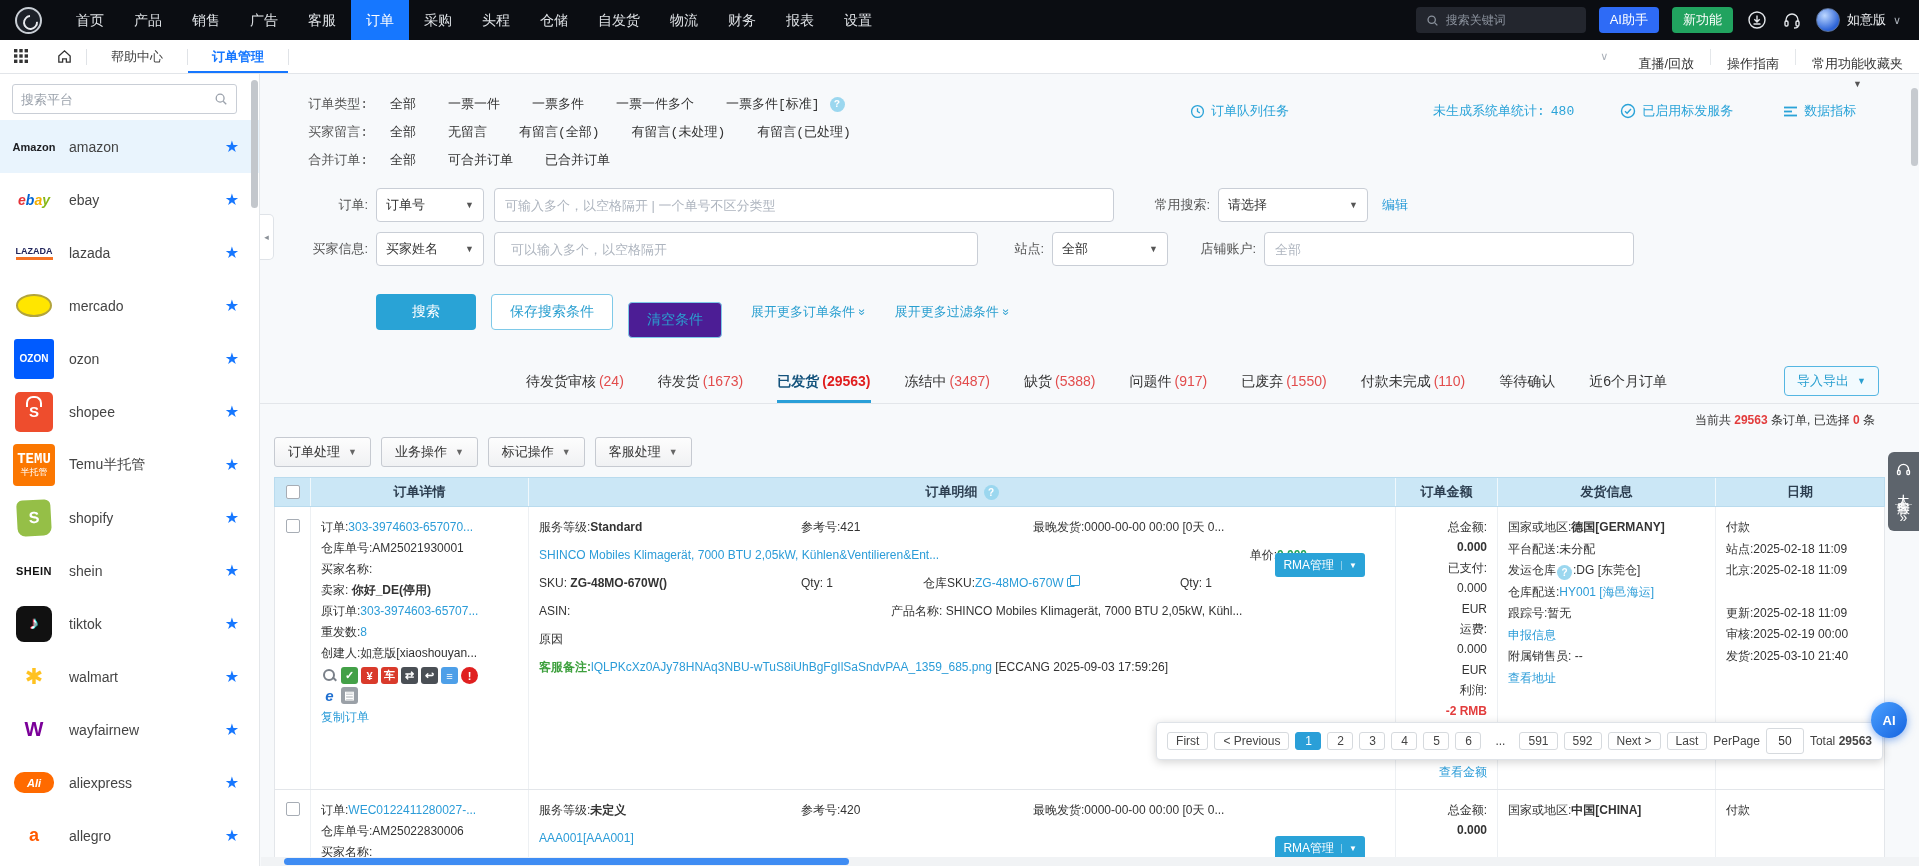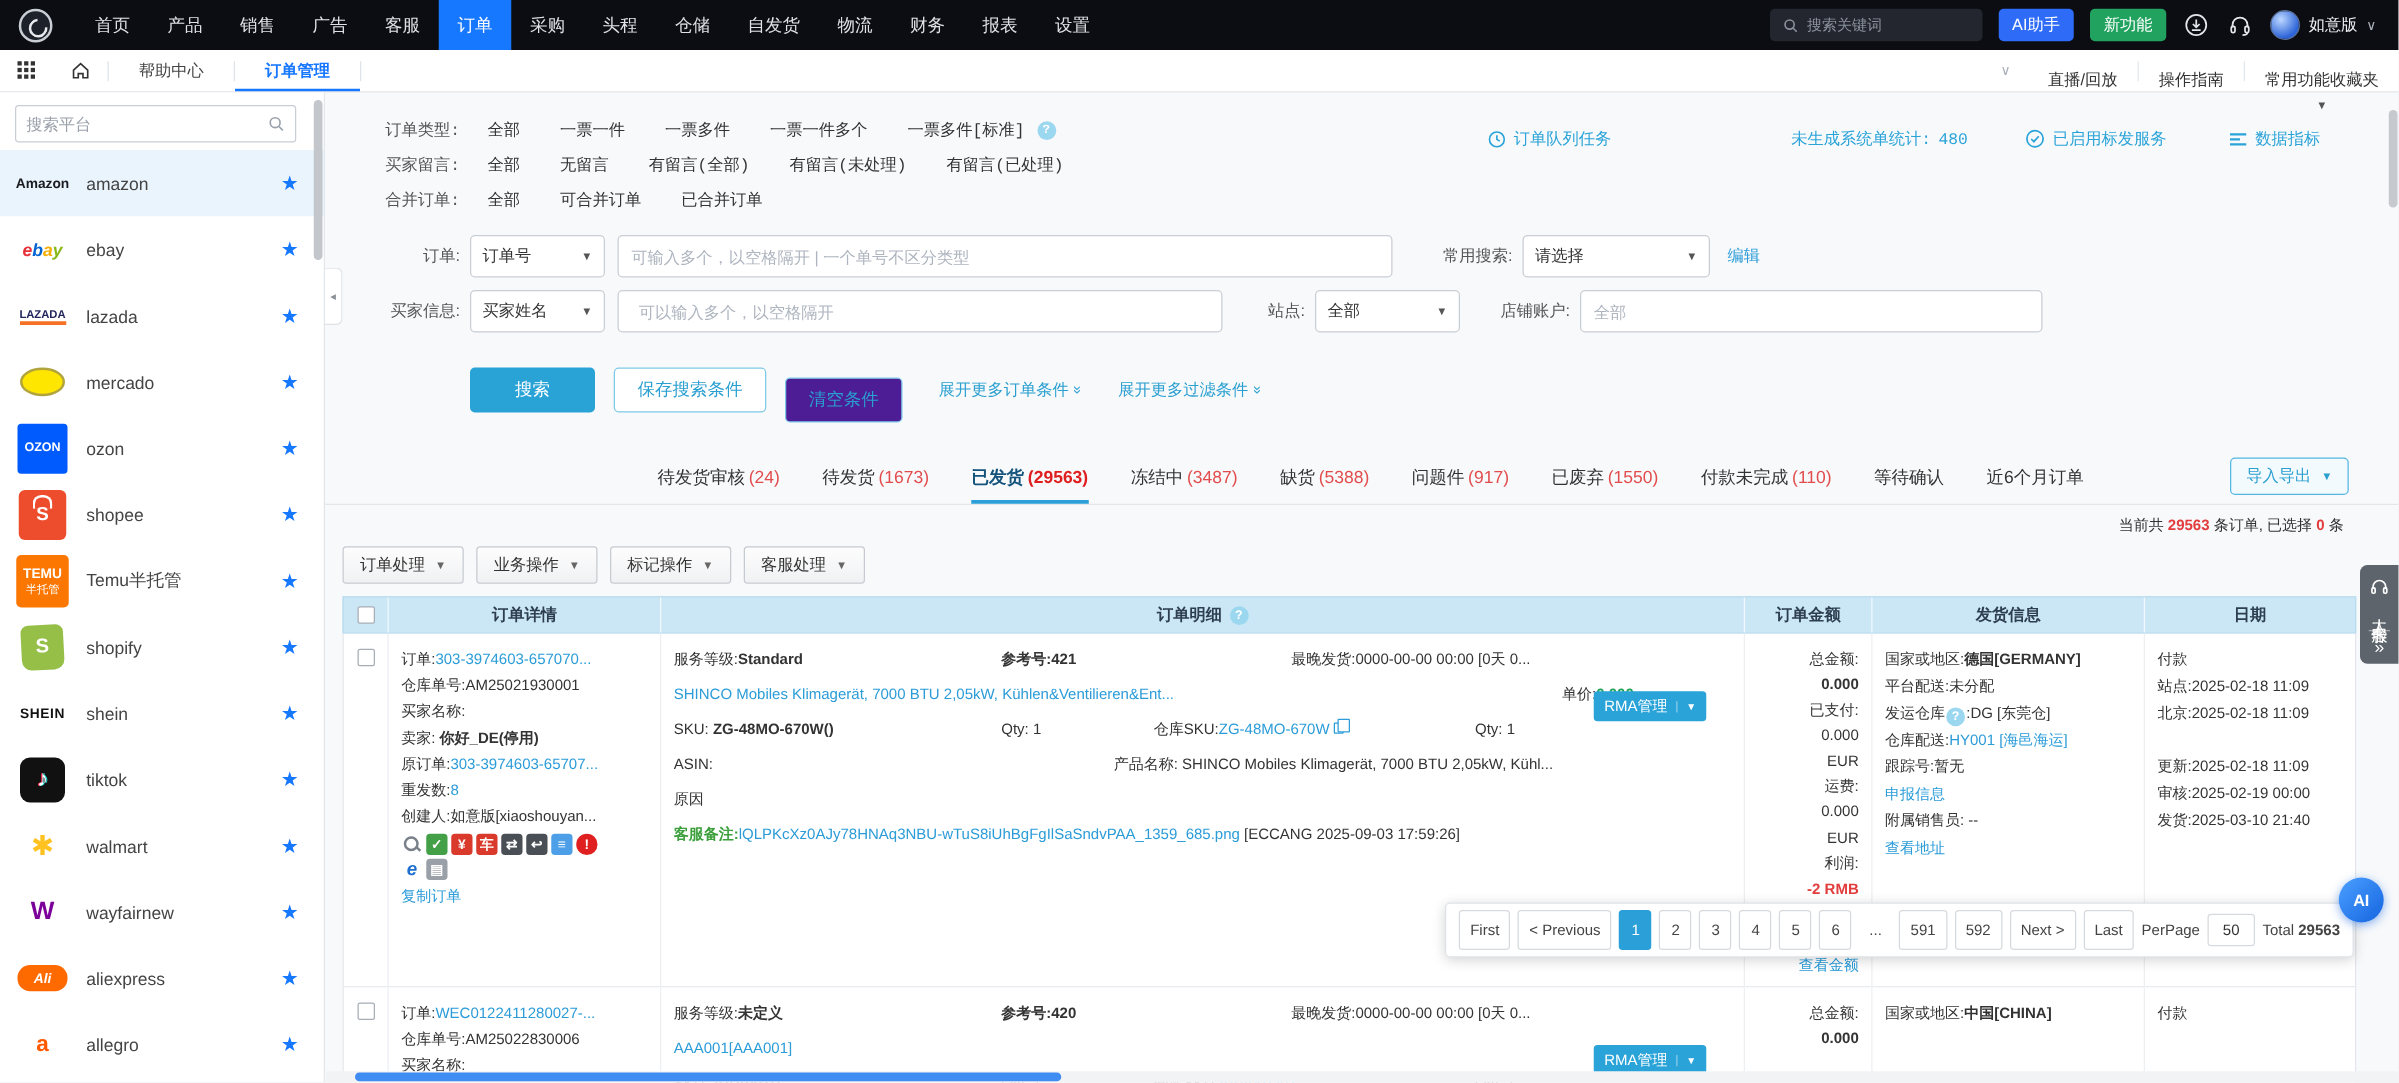--- a/index.html
+++ b/index.html
@@ -55,7 +55,7 @@
   .lg-shopee { width:38px; height:40px; background:#ee4d2d; border-radius:5px; color:#fff; font-size:15px; font-weight:bold; display:flex; align-items:center; justify-content:center; position:relative; }
   .lg-shopee::before { content:""; position:absolute; top:4px; width:12px; height:9px; border:2px solid #fff; border-bottom:none; border-radius:7px 7px 0 0; }
   .lg-temu { width:42px; height:42px; background:#fb7701; border-radius:4px; color:#fff; display:flex; flex-direction:column; align-items:center; justify-content:center; line-height:1.15; }
-  .lg-temu b { font-size:11px; } .lg-temu i { font-style:normal; font-size:9px; }
+  .lg-temu b { font-size:14px;font-family:Liberation Mono, monospace; } .lg-temu i { font-style:normal; font-size:9px; }
   .lg-shopify { width:34px; height:36px; background:#95bf47; border-radius:6px 6px 8px 8px; color:#fff; font-size:16px; font-weight:bold; display:flex; align-items:center; justify-content:center; transform:rotate(-3deg); }
   .lg-shein { font-size:11px; font-weight:bold; color:#111; letter-spacing:.5px; }
   .lg-tiktok { width:36px; height:36px; background:#111; border-radius:8px; color:#fff; font-size:18px; display:flex; align-items:center; justify-content:center; text-shadow:1px 0 #25f4ee,-1px 0 #fe2c55; }

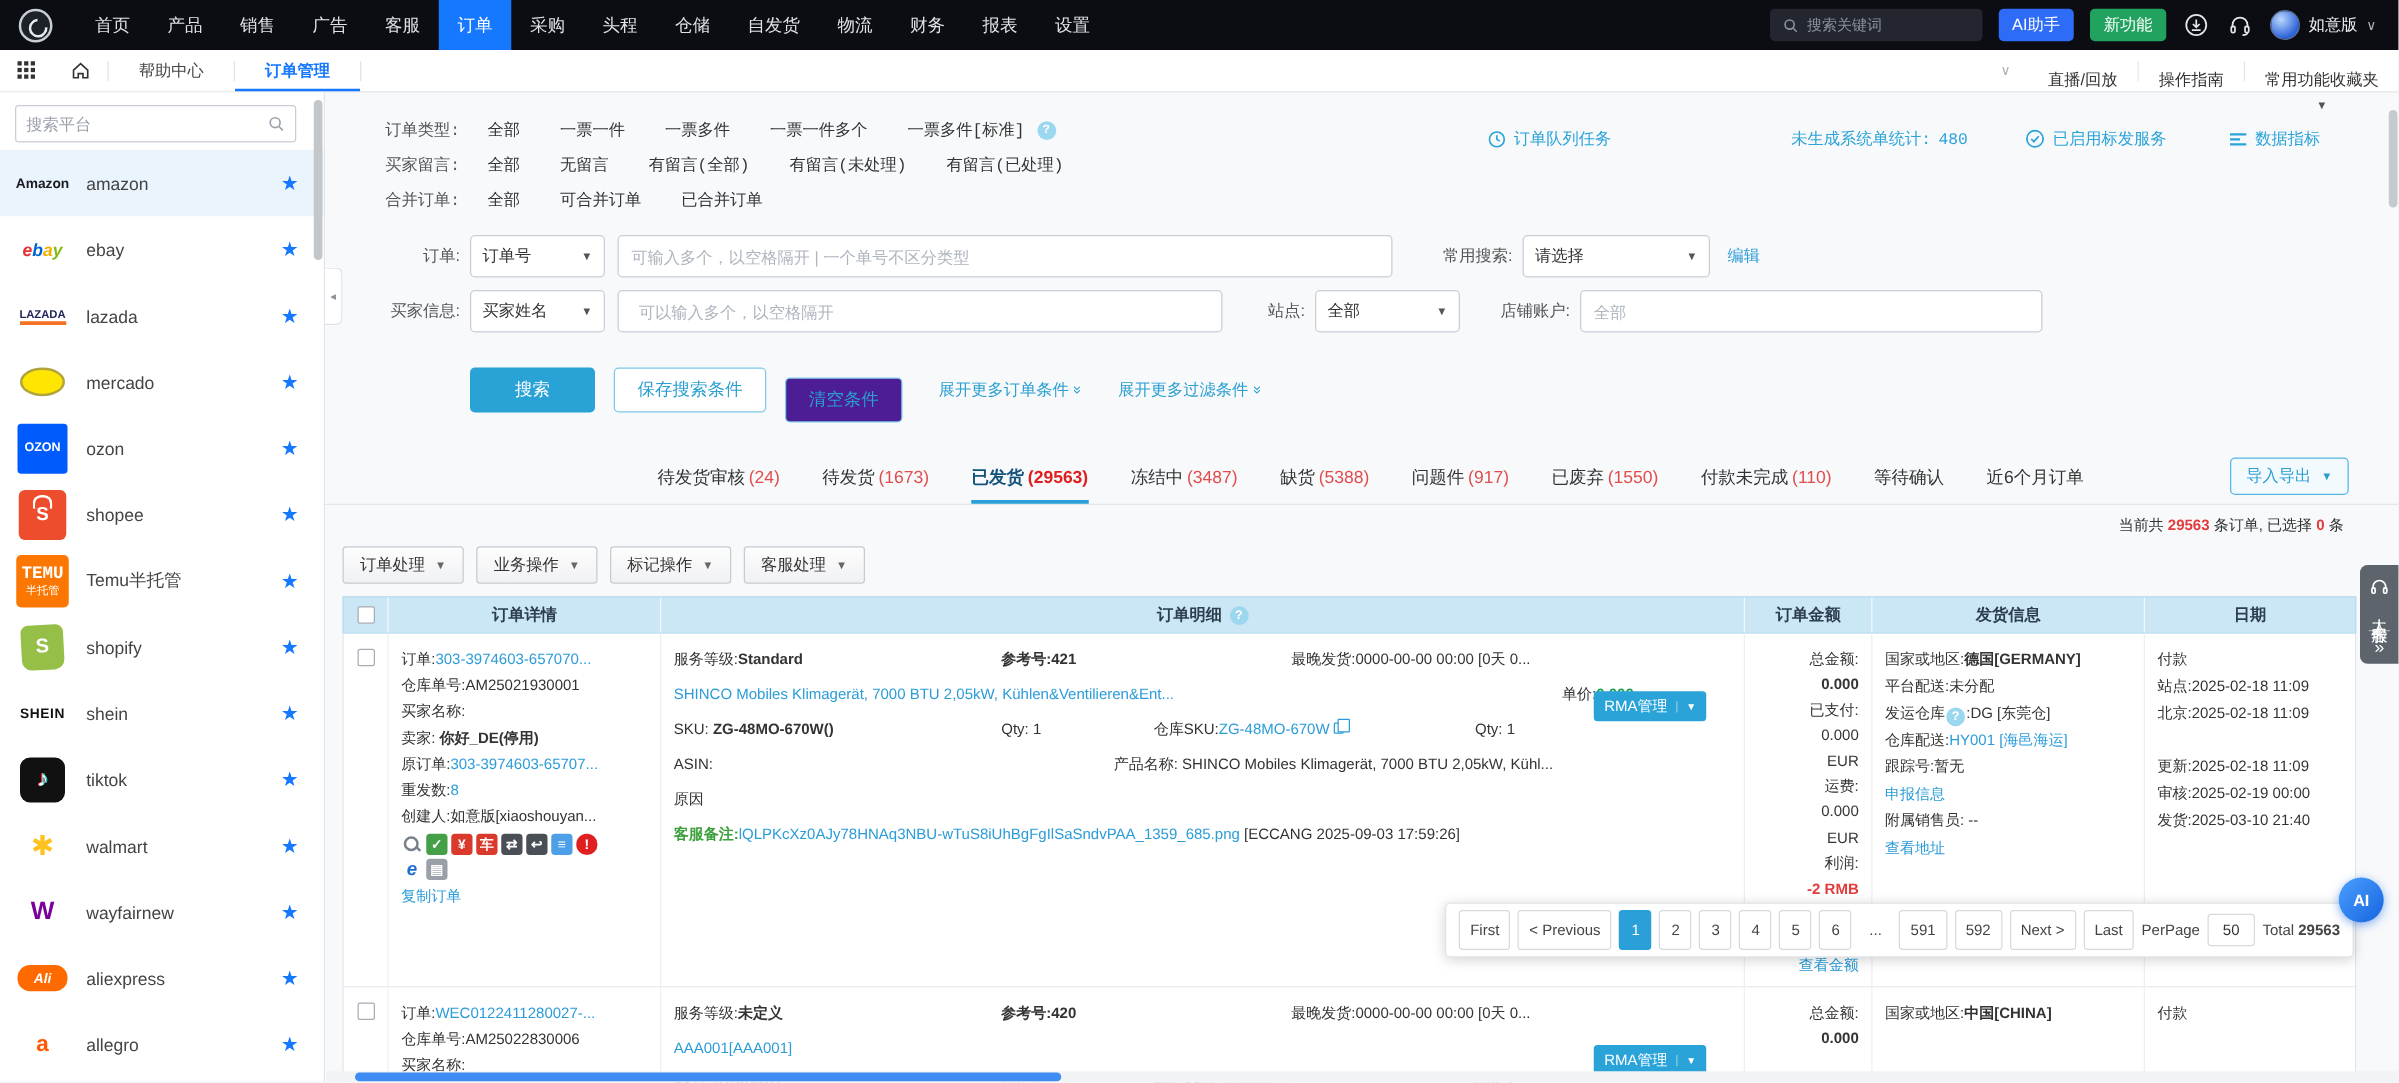--- a/index.html
+++ b/index.html
@@ -141,7 +141,7 @@
   .copy-ico { display:inline-block; width:8px; height:9px; border:1px solid #2b9cd8; border-radius:1px; position:relative; margin-left:3px; background:#fff; }
   .copy-ico::before { content:""; position:absolute; left:2px; top:-4px; width:8px; height:9px; border:1px solid #2b9cd8; border-radius:1px; background:#fff; }
   .d-l1 { display:flex; }
-  .sp262 { width:262px; flex:none; } .sp232 { width:232px; flex:none;font-weight:bold; } .sp122 { width:122px; flex:none; } .sp257 { width:257px; flex:none; } .sp352 { width:352px; flex:none; }
+  .sp262 { width:262px; flex:none; } .sp232 { width:232px; flex:none; } .sp122 { width:122px; flex:none; } .sp257 { width:257px; flex:none; } .sp352 { width:352px; flex:none; }
   .c-items { position:relative; }
   .rma { position:absolute; right:30px; top:46px; height:24px; background:#2aa3d8; color:#fff; border-radius:3px; display:flex; align-items:center; padding:0 8px; font-size:12px; cursor:pointer; gap:7px; }
   .rma .caret { font-size:8px; border-left:1px solid rgba(255,255,255,.45); padding-left:7px; }

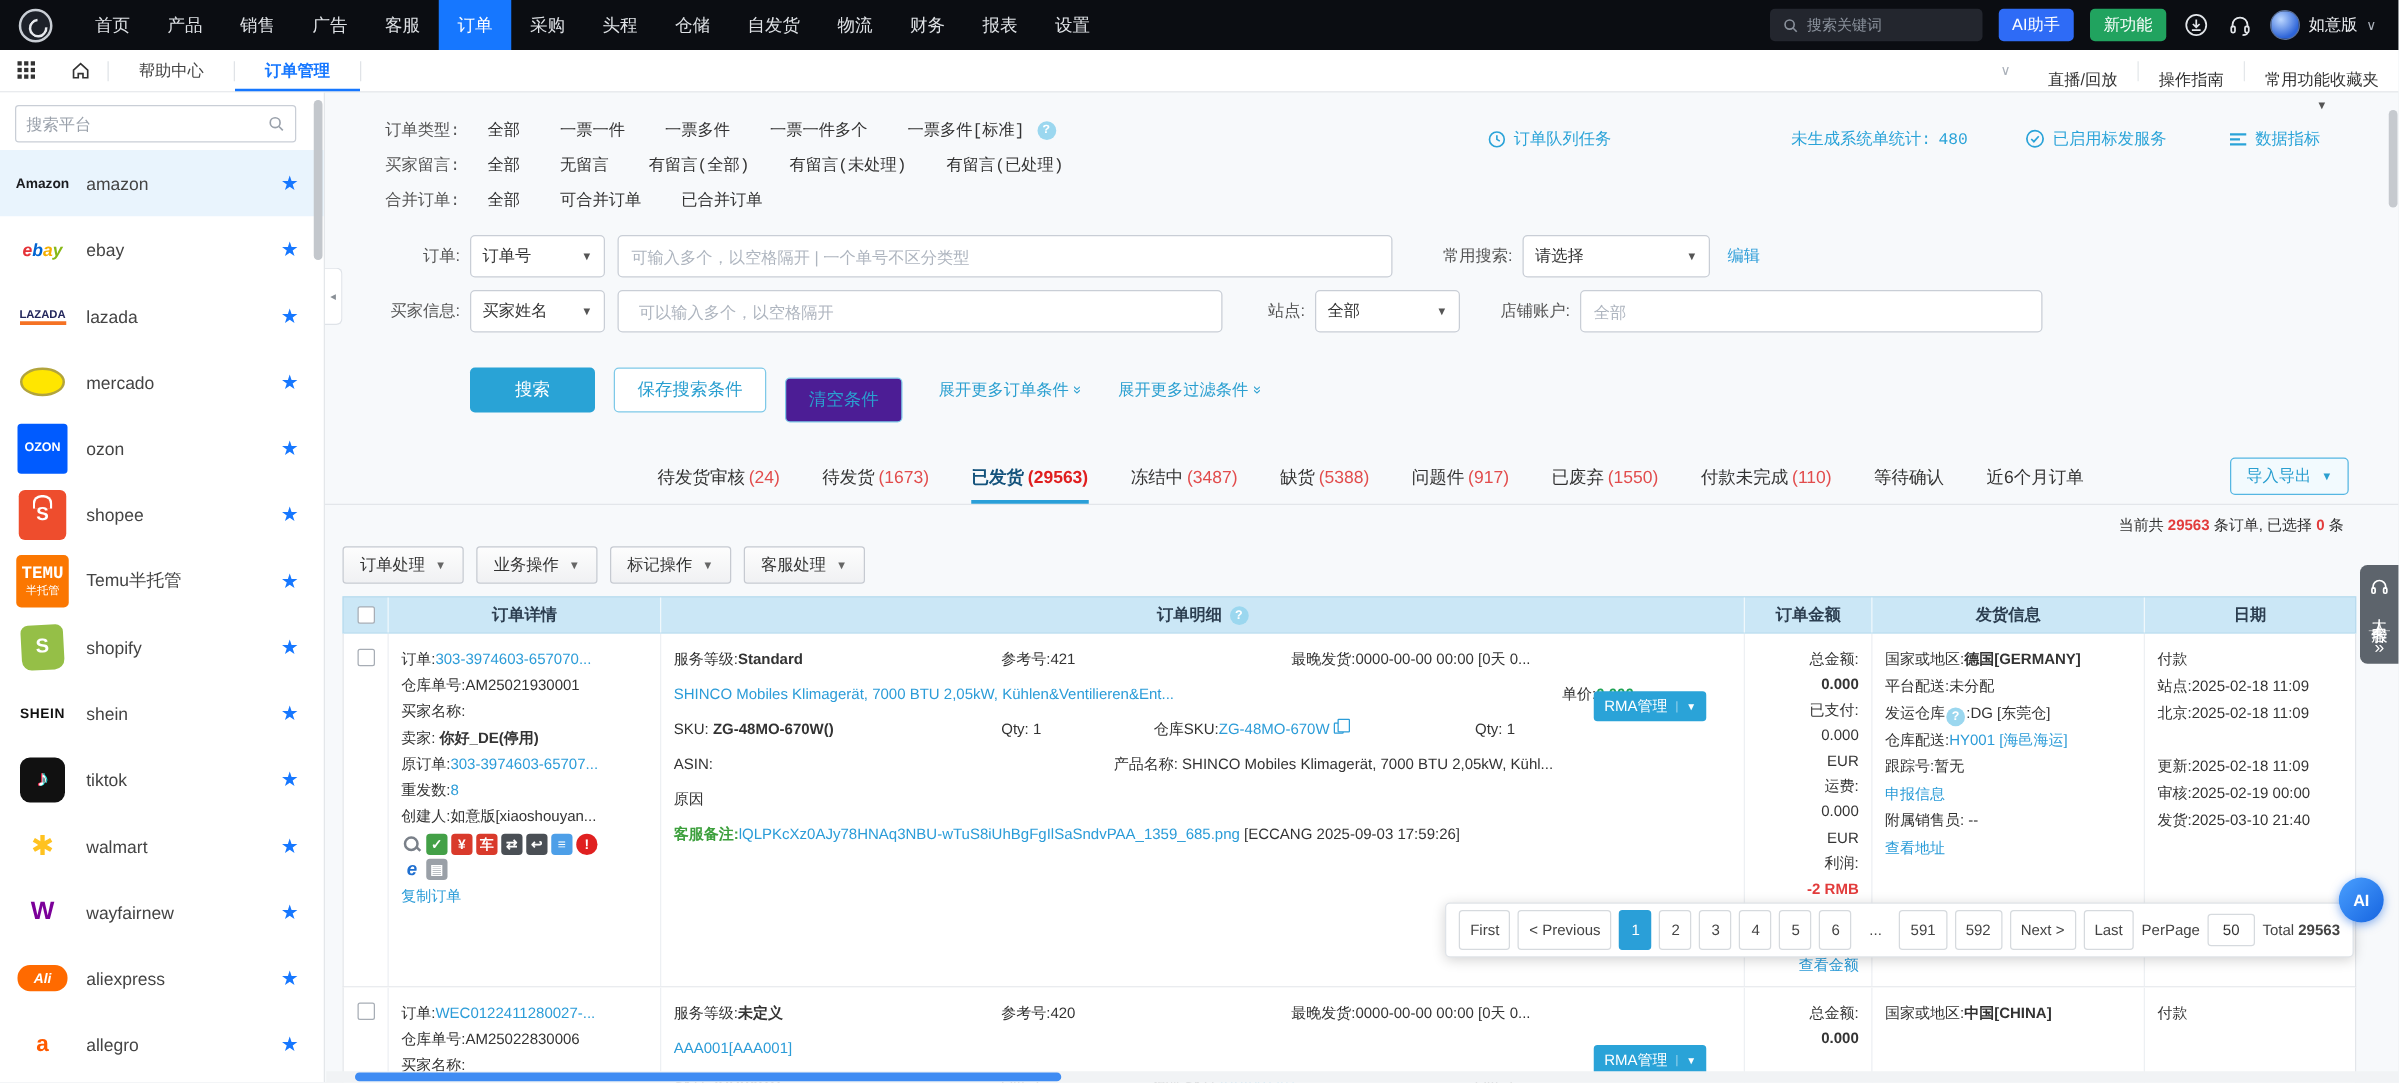--- a/index.html
+++ b/index.html
@@ -152,7 +152,7 @@
 
   
   .pager { position:absolute; right:36px; top:722px; background:#fff; border:1px solid #dfe3e8; border-radius:4px; box-shadow:0 2px 10px rgba(0,0,0,.18); display:flex; align-items:center; gap:6px; padding:5px 10px; font-size:12px; color:#444; z-index:6; }
-  .pg { min-width:26px; height:32px; border:1px solid #d6dade; border-radius:3px; background:#fff; display:flex; align-items:center; justify-content:center; padding:0 8px; cursor:pointer; white-space:nowrap;text-align:right; }
+  .pg { min-width:26px; height:18px; border:1px solid #d6dade; border-radius:3px; background:#fff; display:flex; align-items:center; justify-content:center; padding:0 8px; cursor:pointer; white-space:nowrap;text-align:right; }
   .pg.active { background:#2a9fd8; border-color:#2a9fd8; color:#fff; }
   .pg.noborder { border:none; padding:0 2px; }
   .pp-input { width:38px; height:26px; border:1px solid #d6dade; border-radius:3px; text-align:center; font-size:12px; font-family:inherit; outline:none; color:#333; }

